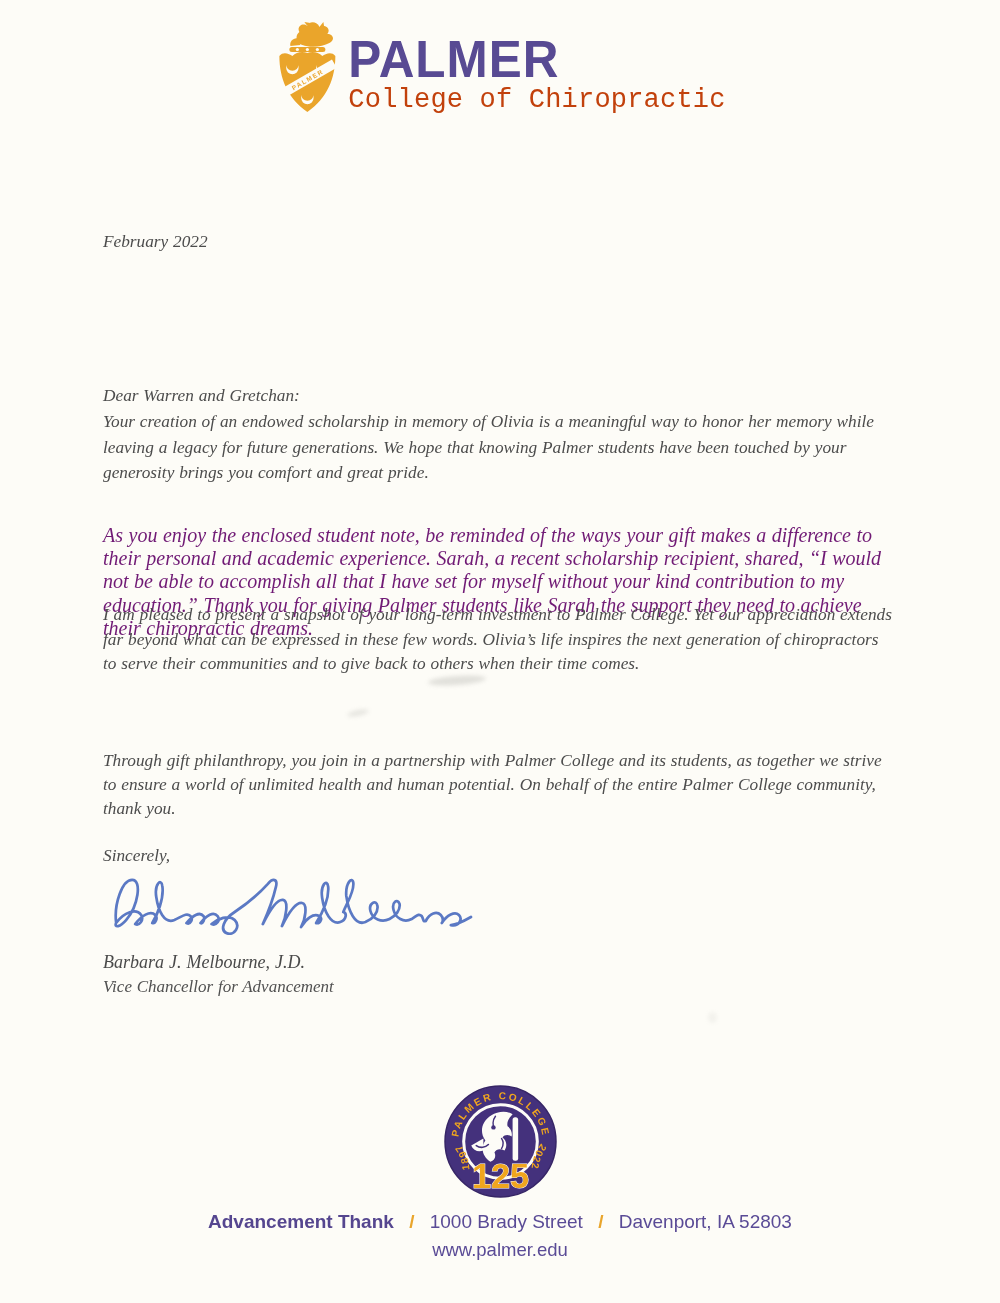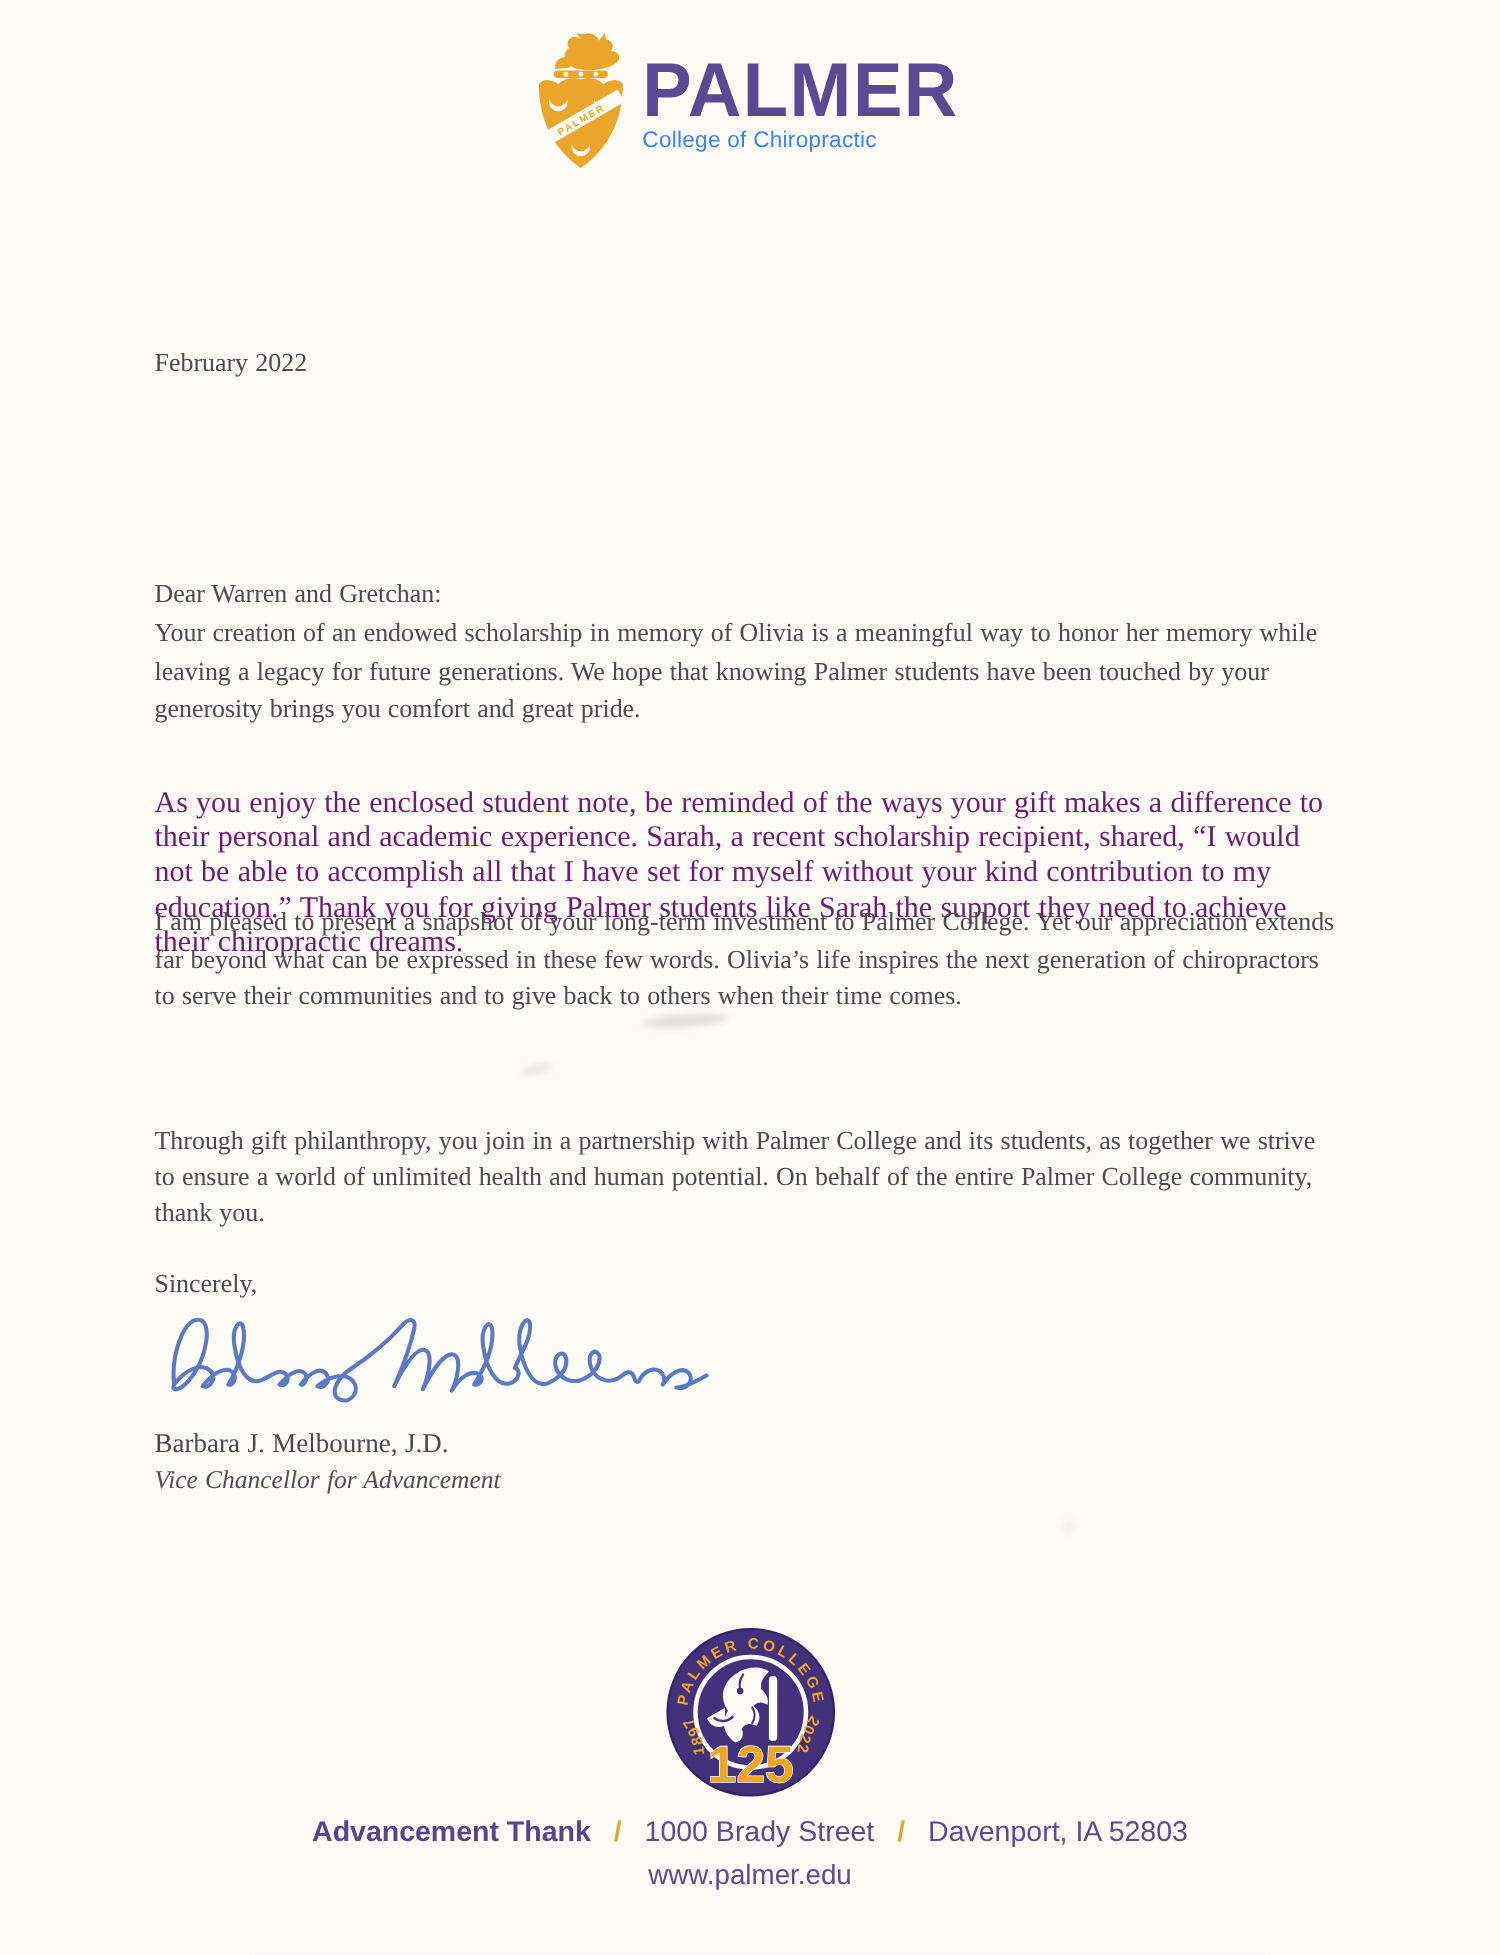--- a/index.html
+++ b/index.html
@@ -36,11 +36,11 @@
     transform-origin: left;
   }
   .org-subtitle {
-    font-family: Liberation Sans, sans-serif;
+    font-family: Liberation Mono, monospace;
     font-weight: 400;
-    font-size: 15px;
+    font-size: 27px;
     letter-spacing: 0.2px;
-    color: #3b82f6;
+    color: #c2410c;
     margin-top: 1px;
   }
 

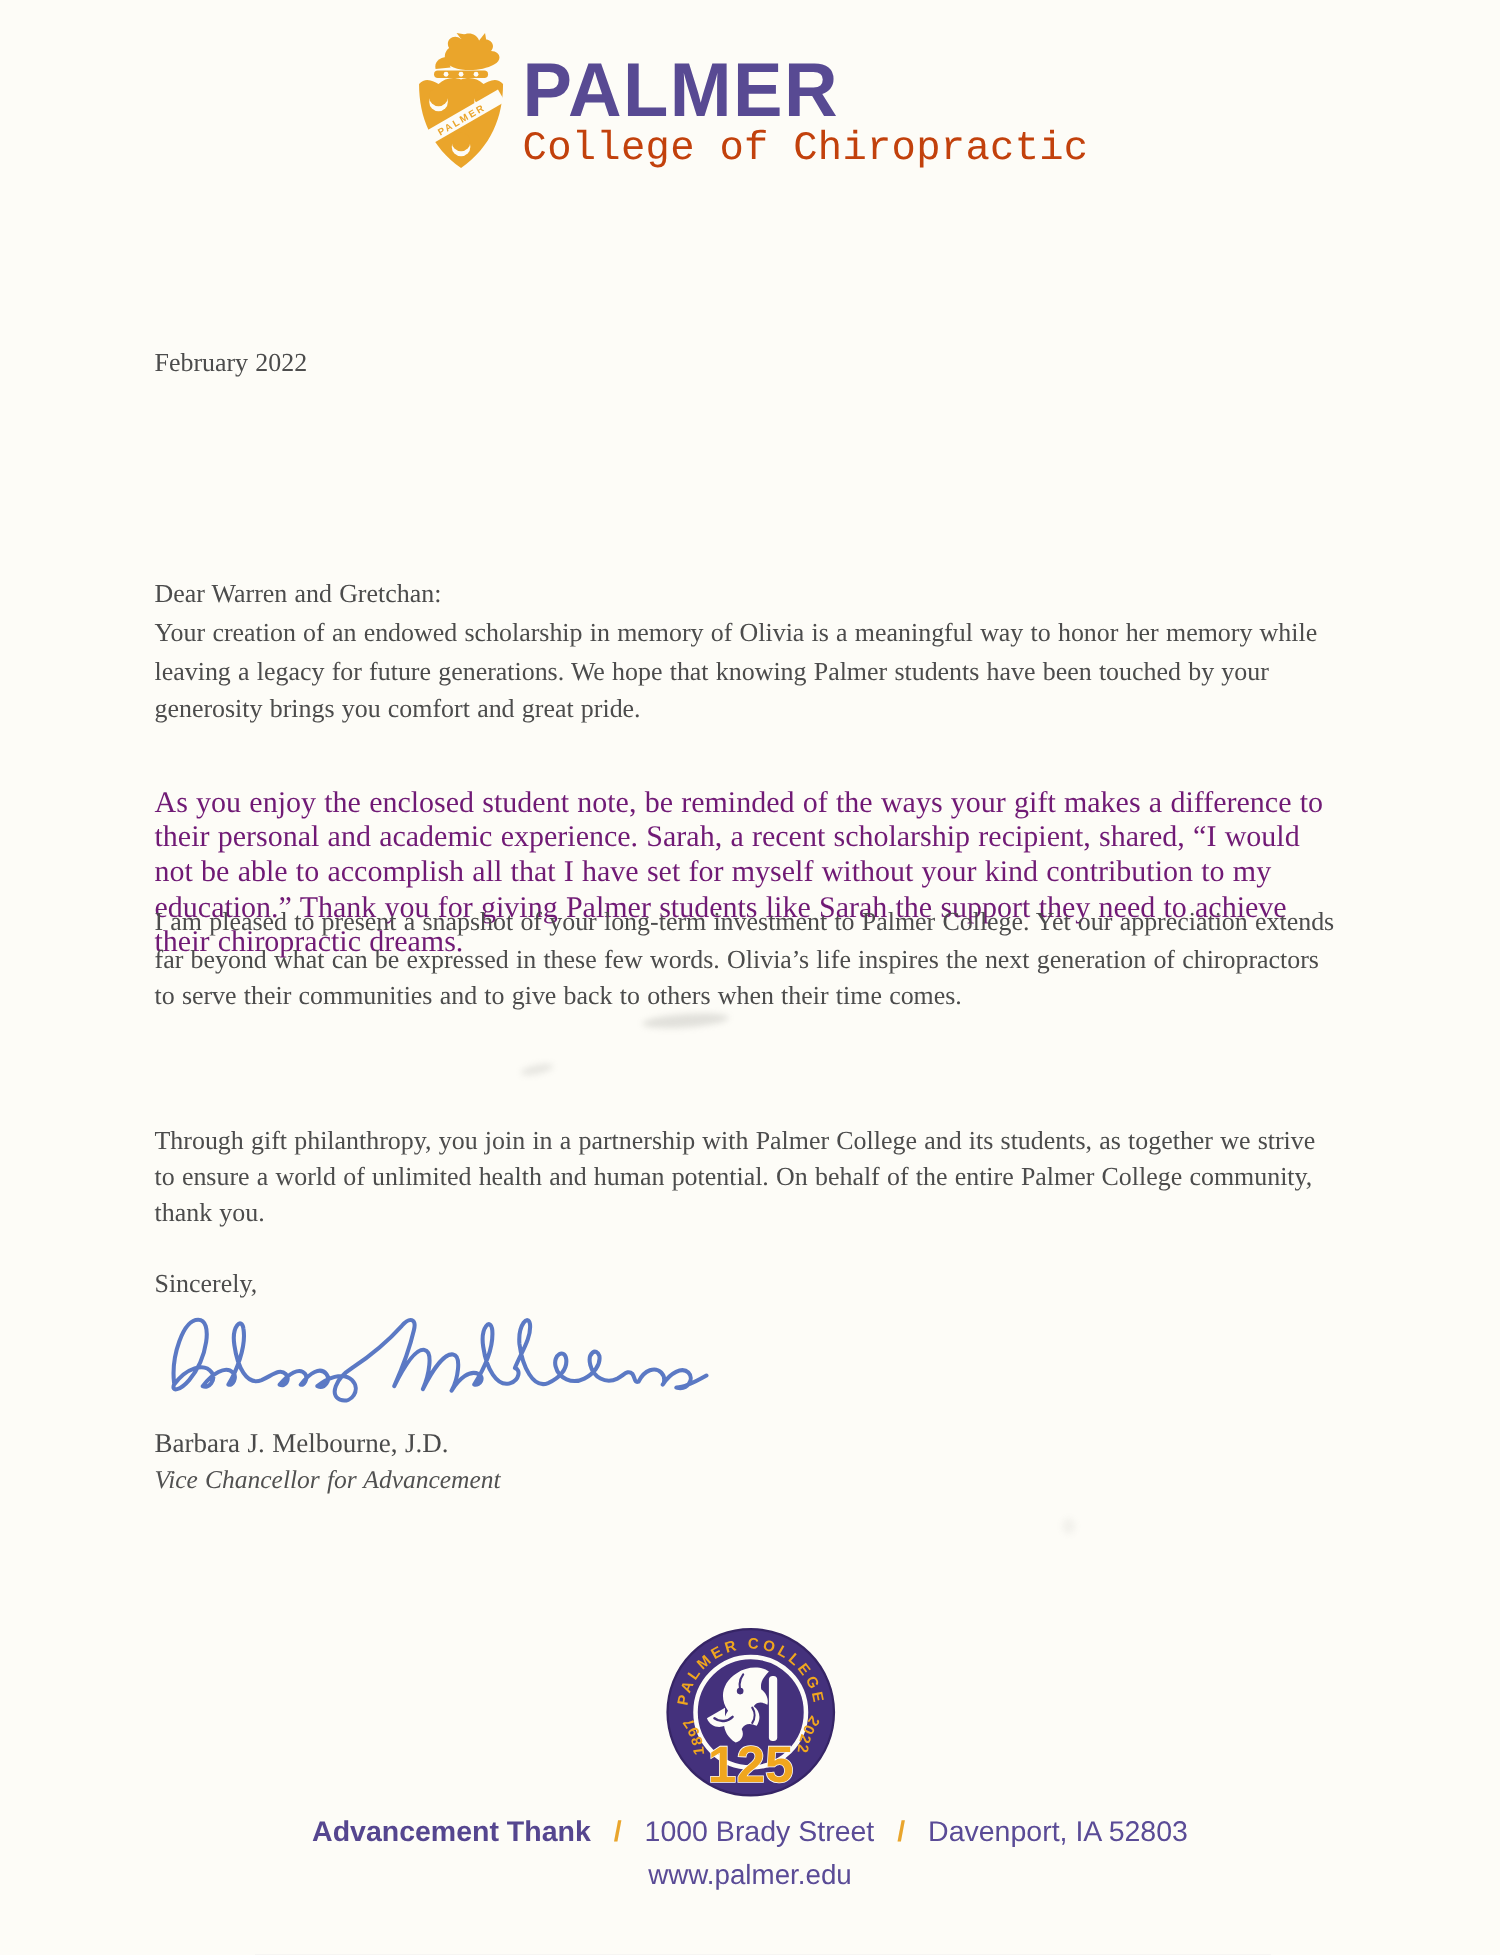--- a/index.html
+++ b/index.html
@@ -51,6 +51,7 @@
     line-height: 25.6px;
     color: #4c4c4c;
     word-spacing: 0.5px;
+    font-style: italic;
   }
   .date          { top: 229px; }
   .recipient     { top: 275px; line-height: 26.2px; }

